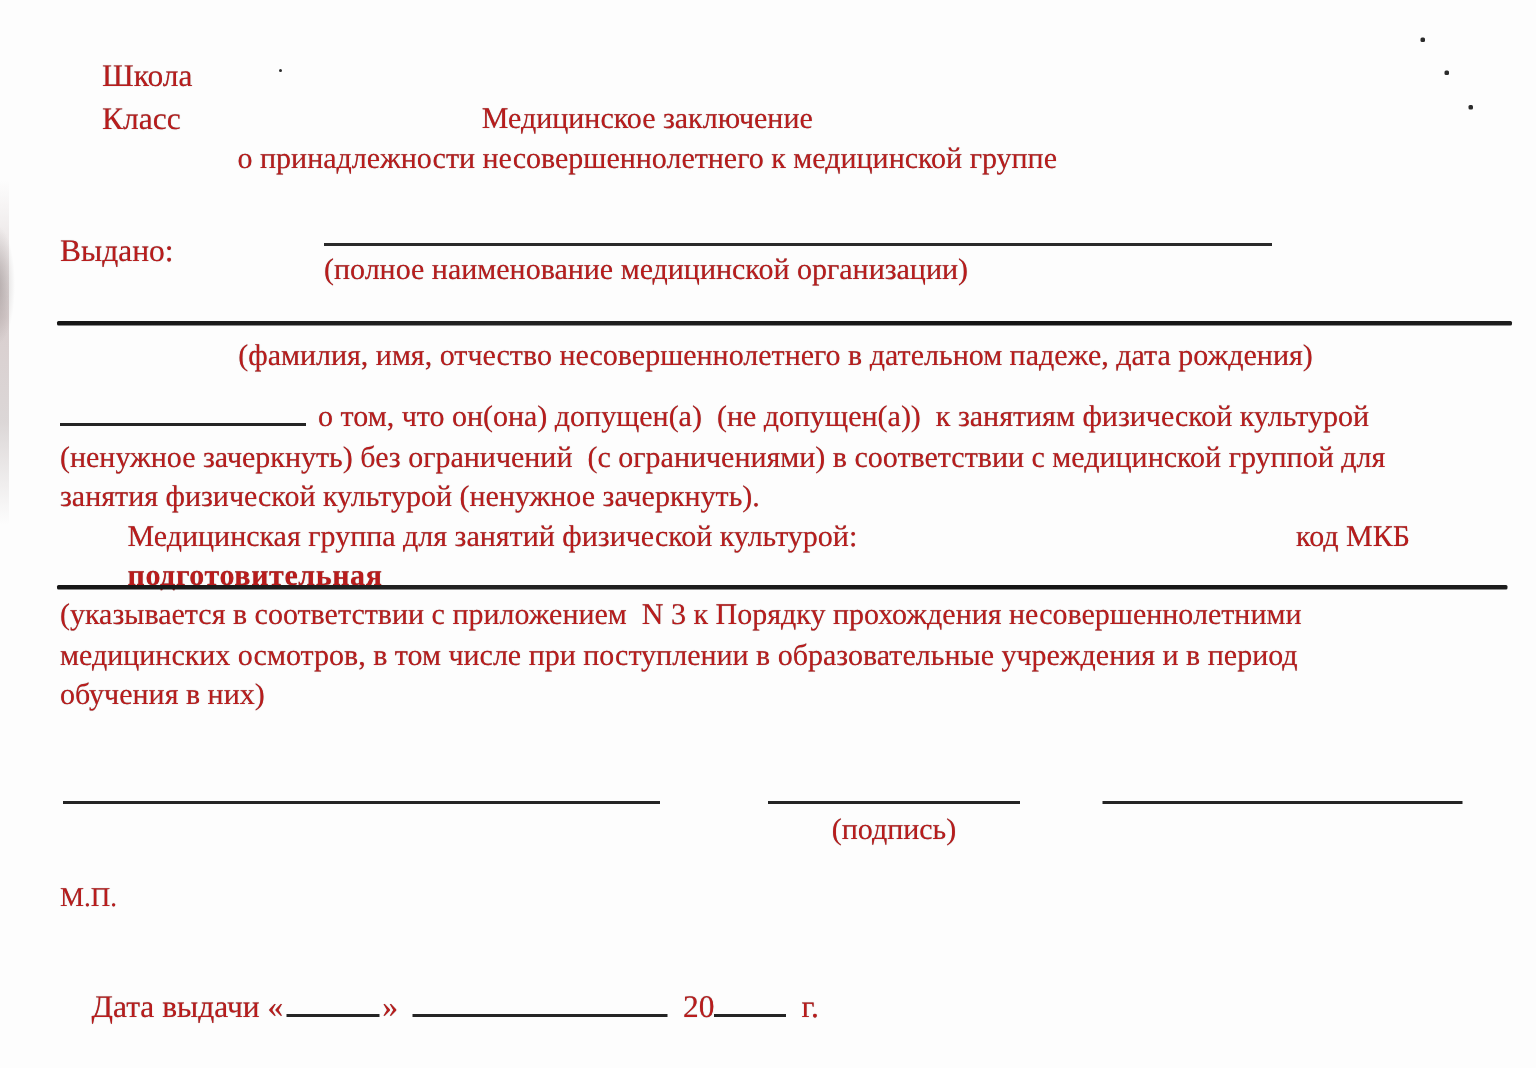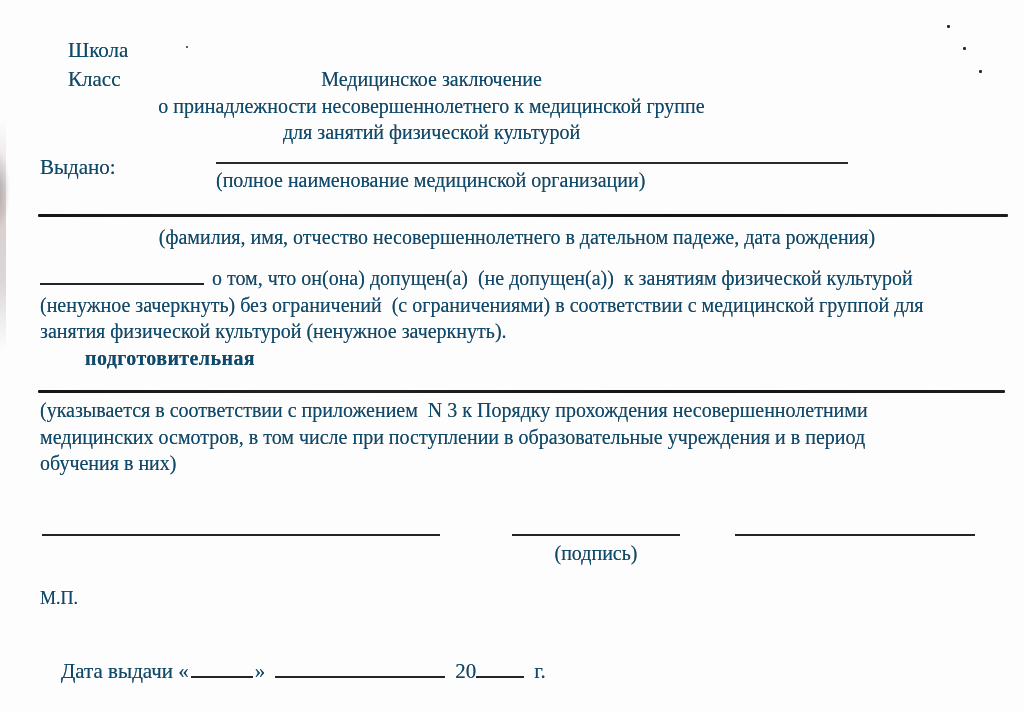--- a/index.html
+++ b/index.html
@@ -11,7 +11,7 @@
     width: 1024px;
     height: 712px;
     background: #fdfdfd;
-    color: #0c4a6e;
+    color: #b91c1c;
     overflow: hidden;
     text-shadow: 0 0 0.5px rgba(20,20,20,0.55);
   }

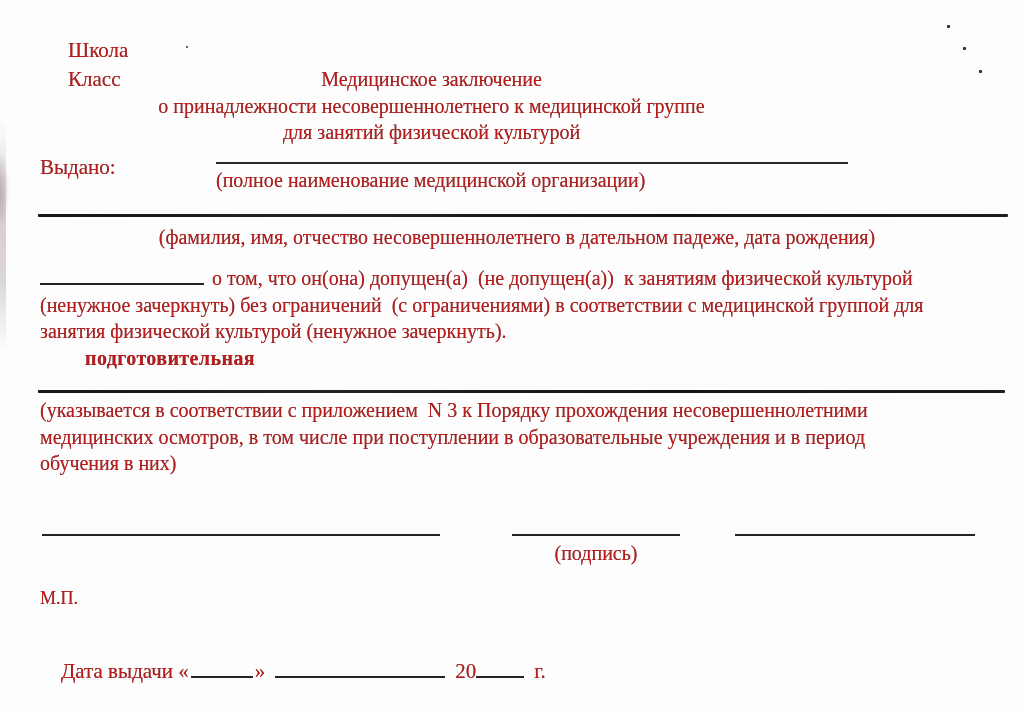--- a/index.html
+++ b/index.html
@@ -128,7 +128,6 @@
   <div class="title-block">
     <div>Медицинское заключение</div>
     <div>о принадлежности несовершеннолетнего к медицинской группе</div>
-    <div>для занятий физической культурой</div>
   </div>
 
   <div class="issued-label">Выдано:</div>

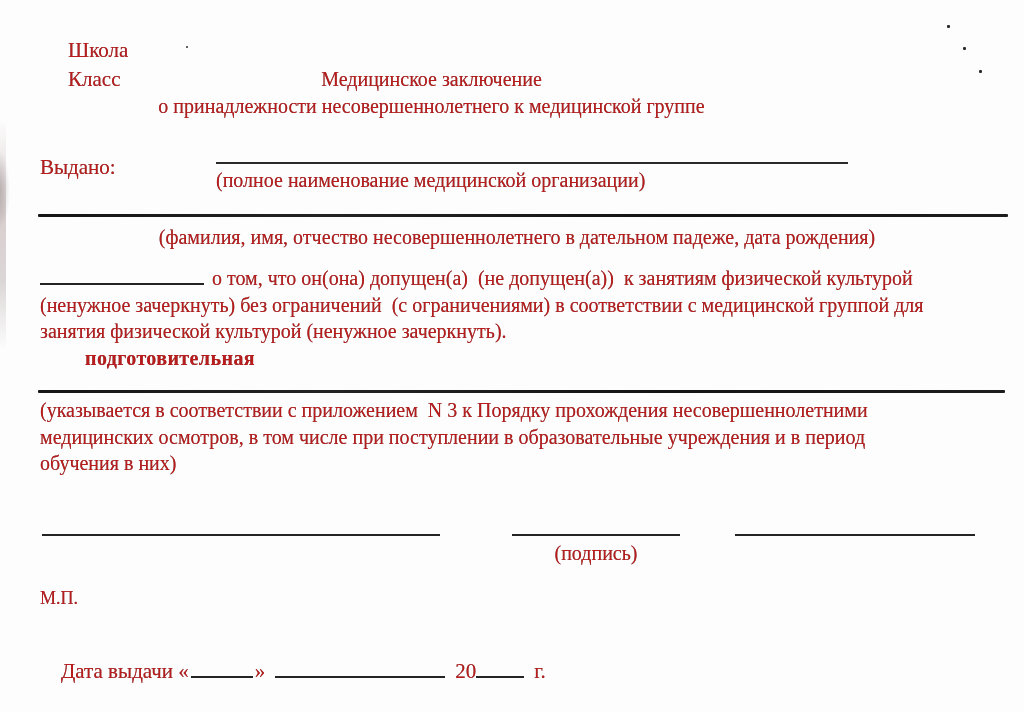--- a/index.html
+++ b/index.html
@@ -141,6 +141,10 @@
     <div class="txt"><span class="blank blank-lead"></span><span>о том, что он(она) допущен(а)  (не допущен(а))  к занятиям физической культурой</span></div>
     <div class="txt">(ненужное зачеркнуть) без ограничений  (с ограничениями) в соответствии с медицинской группой для</div>
     <div class="txt">занятия физической культурой (ненужное зачеркнуть).</div>
+    <div class="txt group-row">
+      <span class="group-label">Медицинская группа для занятий физической культурой:</span>
+      <span class="icd-label">код МКБ</span>
+    </div>
     <div class="txt group-value">подготовительная</div>
   </div>
 

